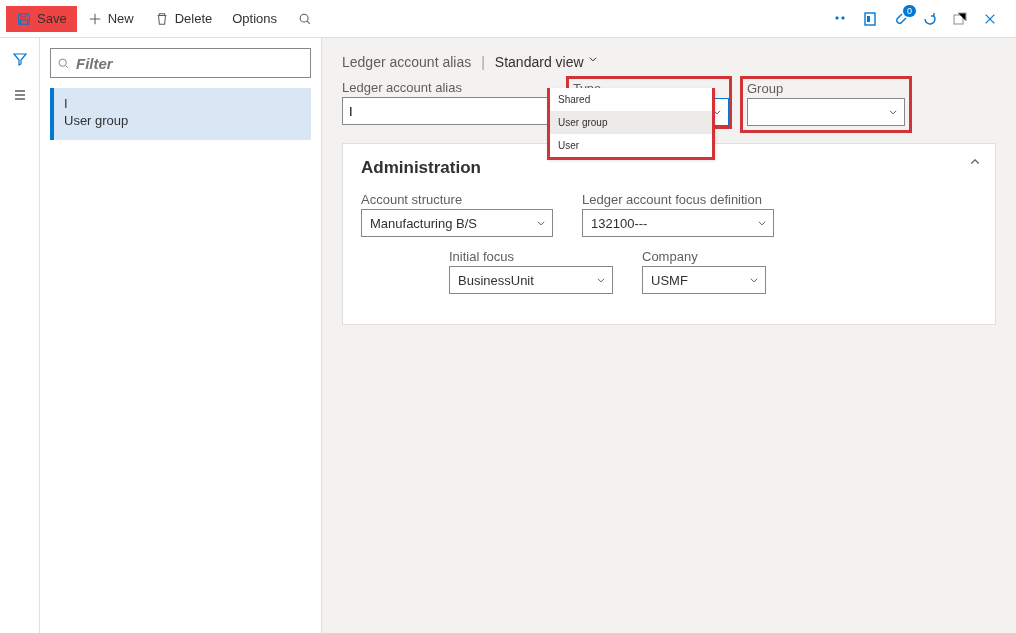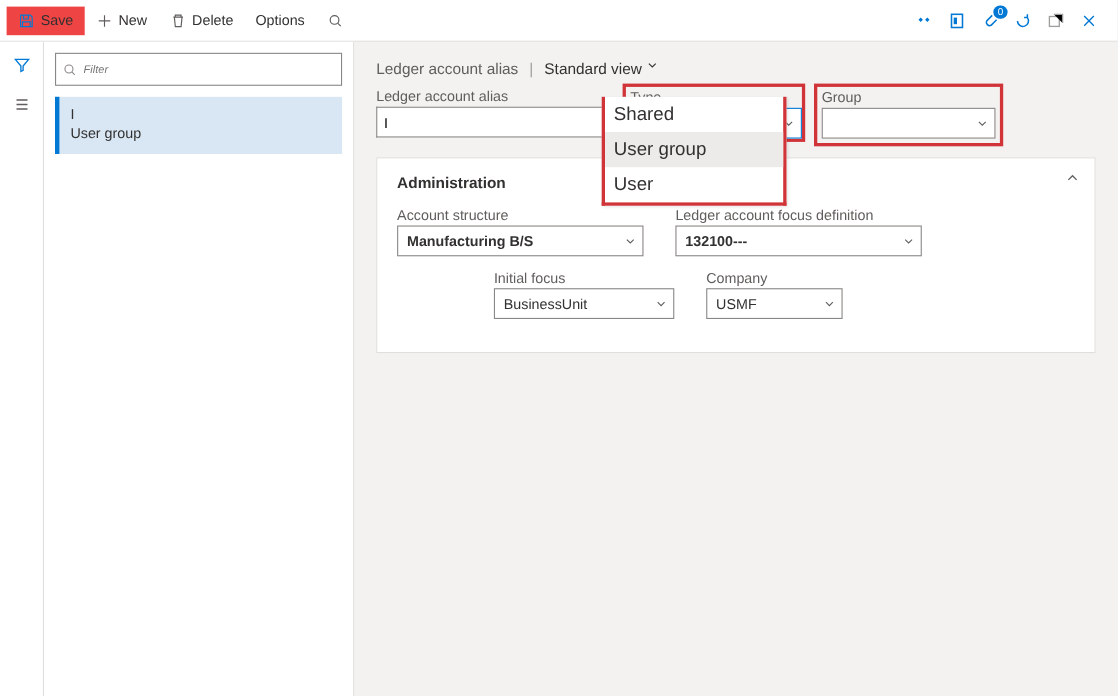--- a/index.html
+++ b/index.html
@@ -20,7 +20,7 @@
 
 .sidepanel { width: 282px; background: #fff; border-right: 1px solid #e1dfdd; padding: 10px 10px 10px 10px; }
 .filterbox { width: 100%; height: 30px; border: 1px solid #8a8886; display: flex; align-items: center; padding: 0 6px; gap: 6px; color: #605e5c; }
-.filterbox input { border: none; outline: none; flex: 1; font-size: 10px; color: #8b5cf6; font-style: italic; }
+.filterbox input { border: none; outline: none; flex: 1; font-size: 15px; color: #8b5cf6; font-style: italic; font-weight: bold; }
 .listitem { margin-top: 10px; background: #d9e7f5; border-left: 4px solid #0078d4; padding: 8px 10px 12px 10px; cursor: pointer; }
 .listitem .l1 { font-size: 13px; color: #323130; }
 .listitem .l2 { font-size: 13px; color: #323130; margin-top: 2px; }

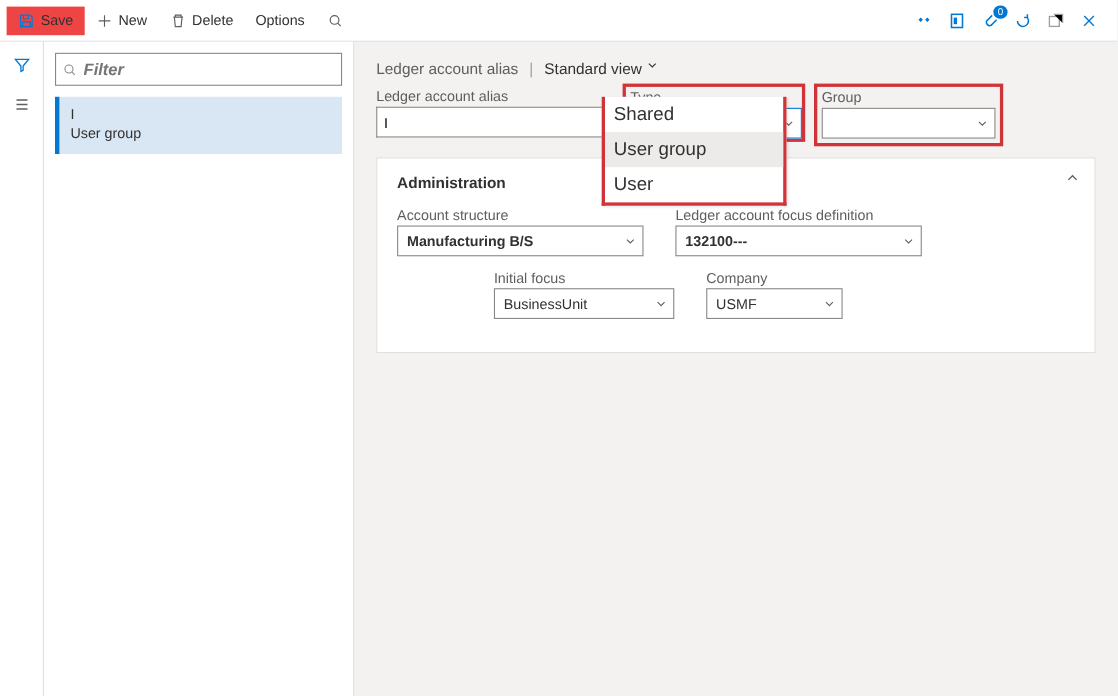--- a/index.html
+++ b/index.html
@@ -42,7 +42,7 @@
 .group-sel { width: 158px; }
 
 .dropdown { position: absolute; left: 580px; top: 56px; width: 164px; background: #fff; border: 1px solid #8a8886; z-index: 10; box-shadow: 1px 1px 3px rgba(0,0,0,0.1); }
-.dropdown .opt { padding: 6px 8px; font-size: 17px; cursor: pointer; }
+.dropdown .opt { padding: 6px 8px; font-size: 10px; cursor: pointer; }
 .dropdown .opt.sel { background: #edebe9; }
 .highlight-box { border: 3px solid #d13438; }
 

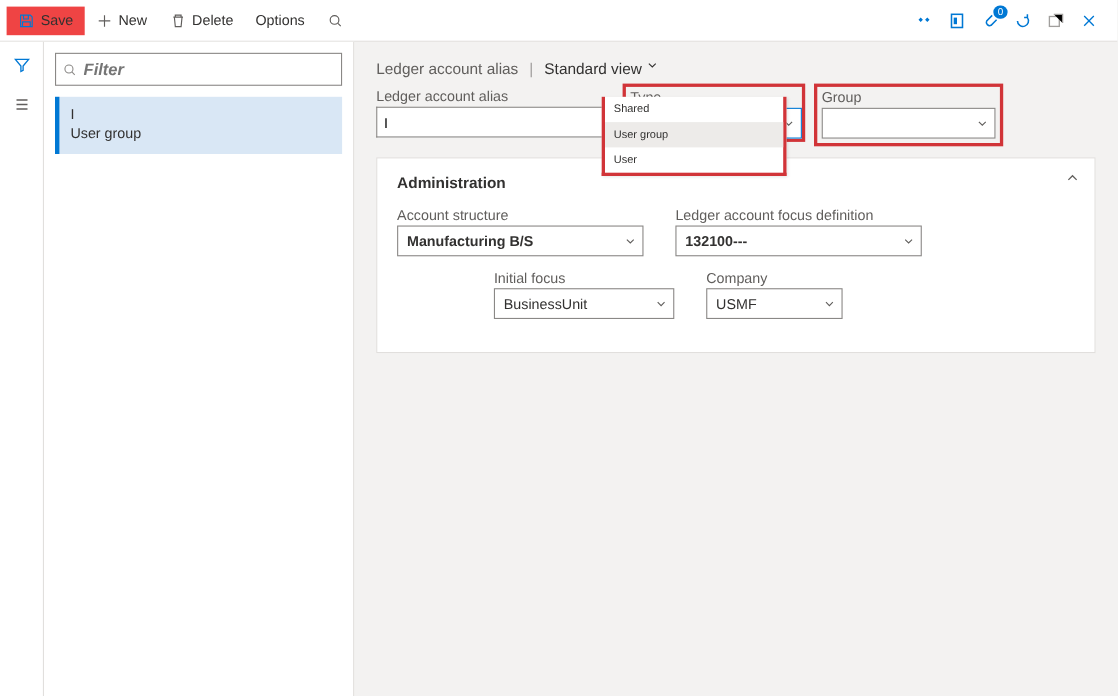--- a/index.html
+++ b/index.html
@@ -47,7 +47,7 @@
 .highlight-box { border: 3px solid #d13438; }
 
 .card { background: #fff; border: 1px solid #e1dfdd; margin-top: 18px; padding: 14px 18px 18px 18px; position: relative; }
-.card h3 { font-size: 14px; font-weight: 600; color: #323130; margin-bottom: 14px; }
+.card h3 { font-size: 17px; font-weight: 600; color: #323130; margin-bottom: 14px; }
 .card .collapse { position: absolute; right: 14px; top: 12px; color: #605e5c; cursor: pointer; }
 .cardrow { display: flex; gap: 29px; margin-bottom: 12px; }
 .csel { position: relative; height: 28px; border: 1px solid #8a8886; background: #fff; display: flex; align-items: center; padding: 0 24px 0 8px; cursor: pointer; }

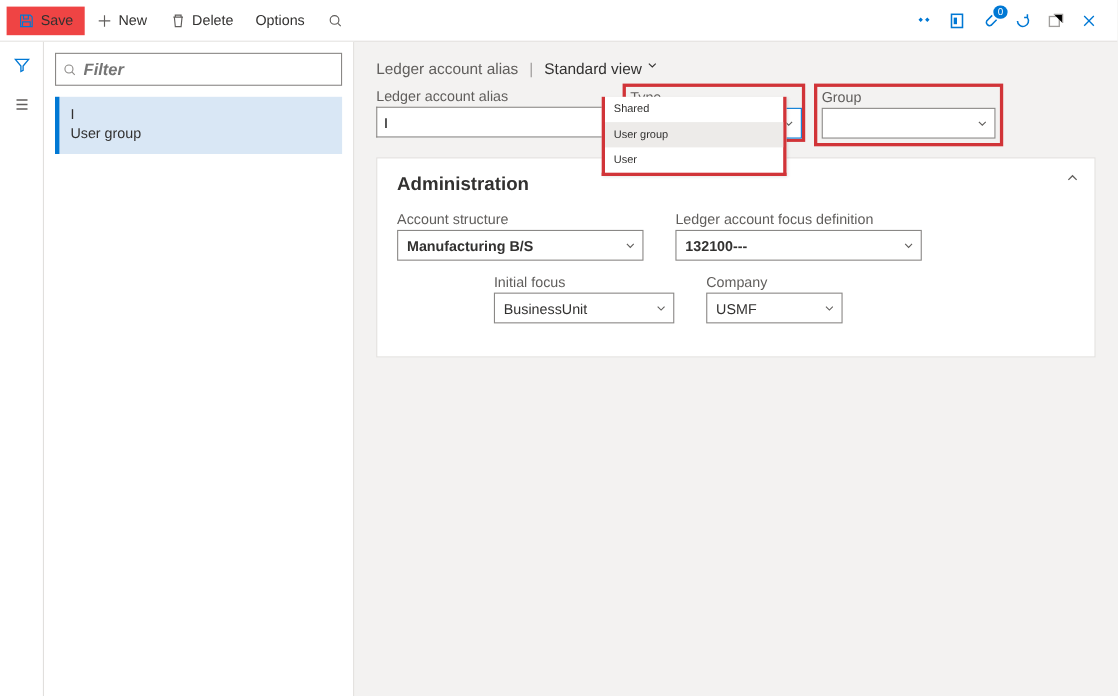--- a/index.html
+++ b/index.html
@@ -52,7 +52,7 @@
 .cardrow { display: flex; gap: 29px; margin-bottom: 12px; }
 .csel { position: relative; height: 28px; border: 1px solid #8a8886; background: #fff; display: flex; align-items: center; padding: 0 24px 0 8px; cursor: pointer; }
 .csel .chev { right: 6px; }
-.w220 { width: 224px; font-weight: bold; }
+.w220 { width: 192px; }
 .w130 { width: 124px; }
 .w170 { width: 164px; }
 

